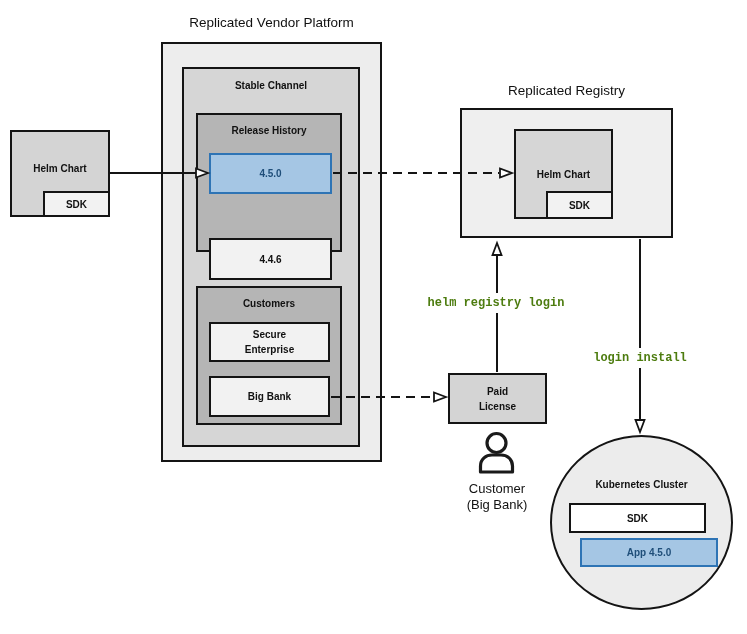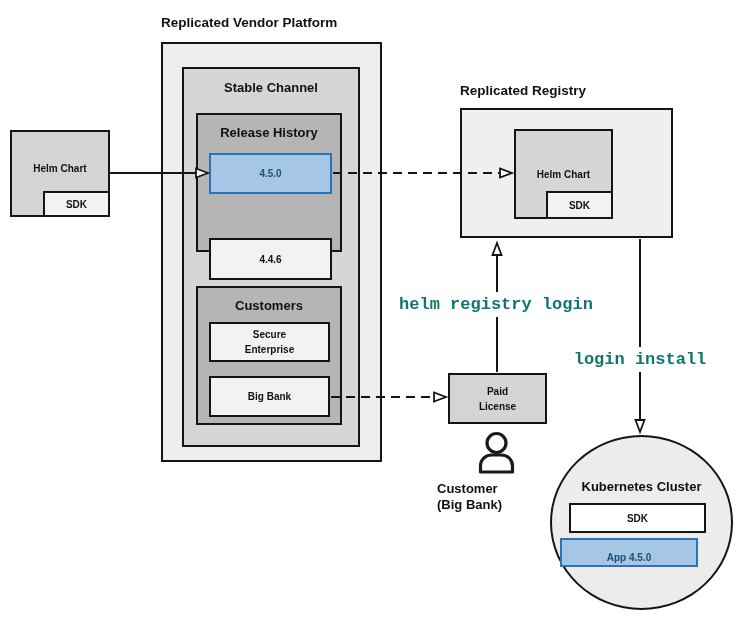--- a/index.html
+++ b/index.html
@@ -37,7 +37,8 @@
   }
   .free-title{
     position:absolute;
-    font-weight:bold;
+    text-align:center;
+    font-weight:normal;
     font-size:13.5px;
     color:#111;
   }

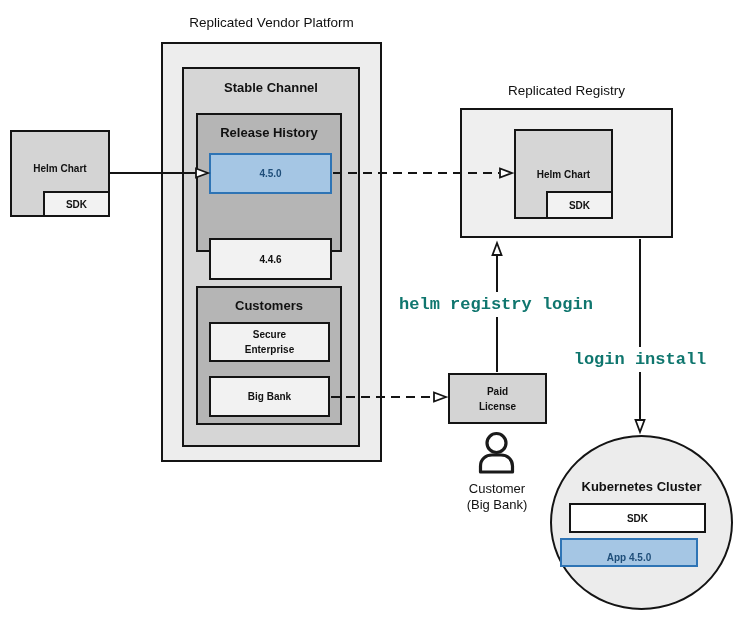--- a/index.html
+++ b/index.html
@@ -32,7 +32,7 @@
     left:0;right:0;
     text-align:center;
     font-weight:bold;
-    font-size:13px;
+    font-size:10px;
     color:#111;
   }
   .free-title{

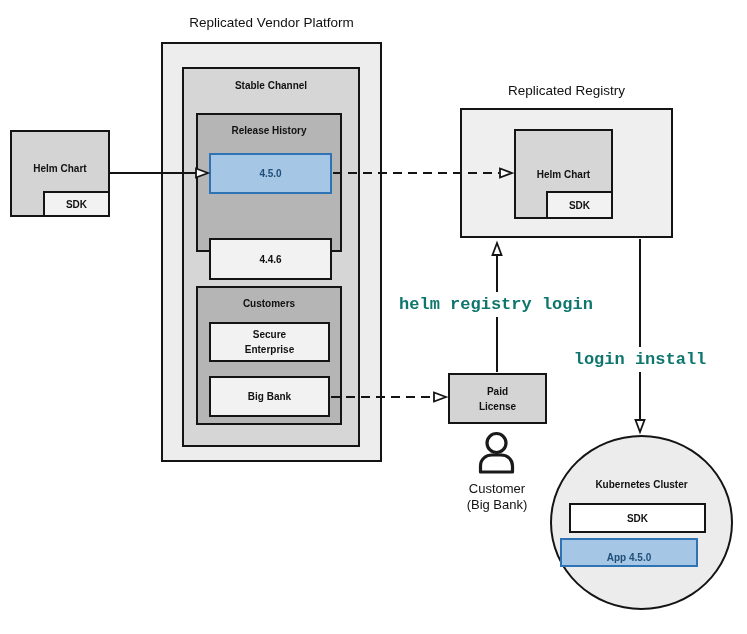--- a/index.html
+++ b/index.html
@@ -66,8 +66,8 @@
     padding:3px 6px;
     font-family:"Liberation Mono","DejaVu Sans Mono",monospace;
     font-weight:bold;
-    font-size:17px;
-    color:#0f766e;
+    font-size:12px;
+    color:#4d7c0f;
     white-space:nowrap;
   }
   #arrows{

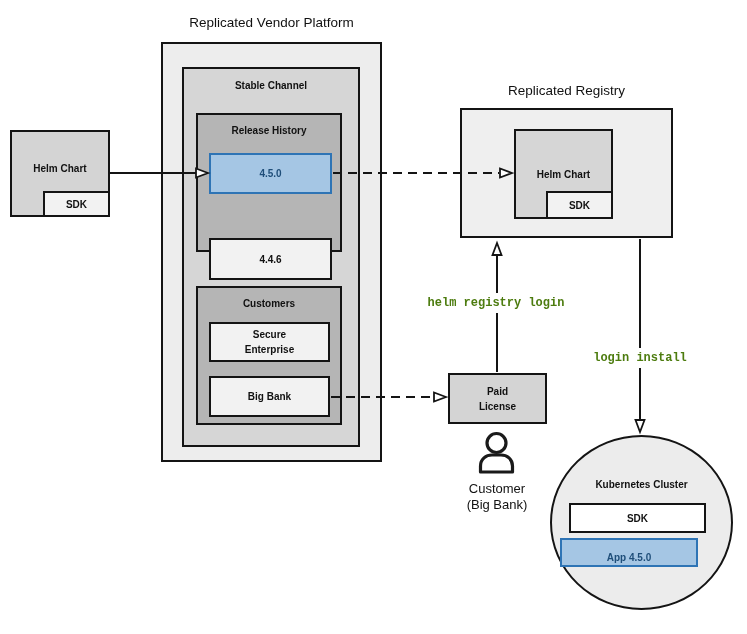--- a/index.html
+++ b/index.html
@@ -158,7 +158,7 @@
     <span class="label">SDK</span>
   </div>
 
-  <div class="box hl flexc" style="left:560px;top:538px;width:138px;height:29px;align-items:flex-end;">
+  <div class="box hl flexc" style="left:580px;top:538px;width:138px;height:29px;">
     <span class="label">App 4.5.0</span>
   </div>
 

